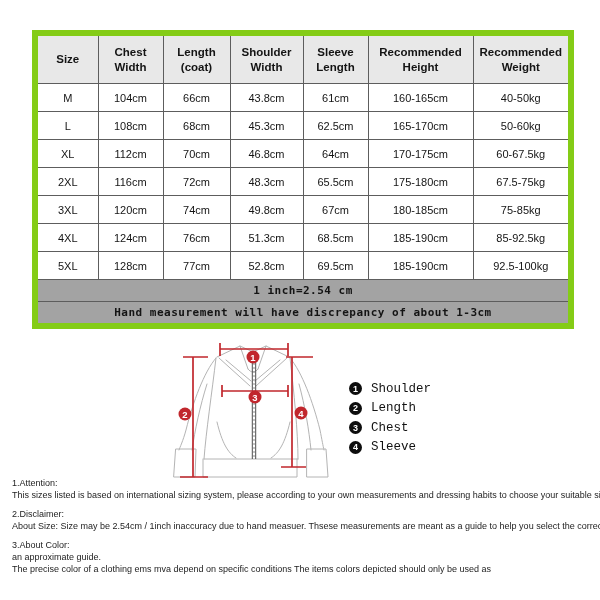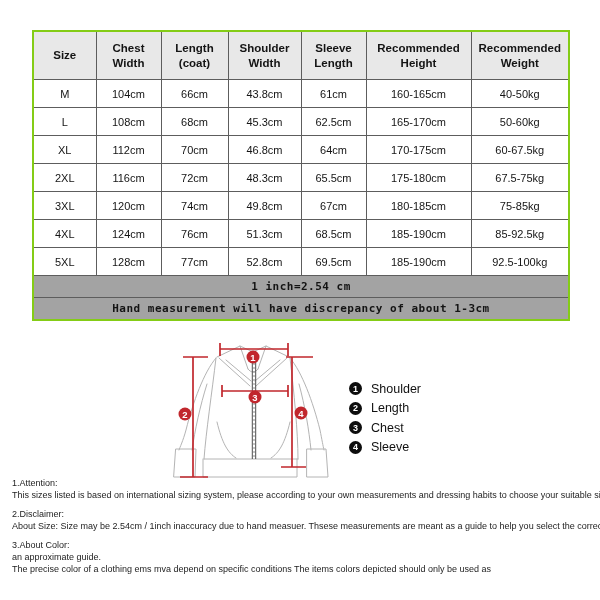--- a/index.html
+++ b/index.html
@@ -9,7 +9,7 @@
   
   table.size-chart{position:absolute;left:32px;top:30px;width:536px;
                    border-collapse:collapse;table-layout:fixed;
-                   border:2px solid #84cc16;}
+                   border:6px solid #84cc16;}
   table.size-chart th,table.size-chart td{
     border:1px solid #5d5d5d;text-align:center;vertical-align:middle;
     padding:0 2px;color:#141414;overflow:hidden;}

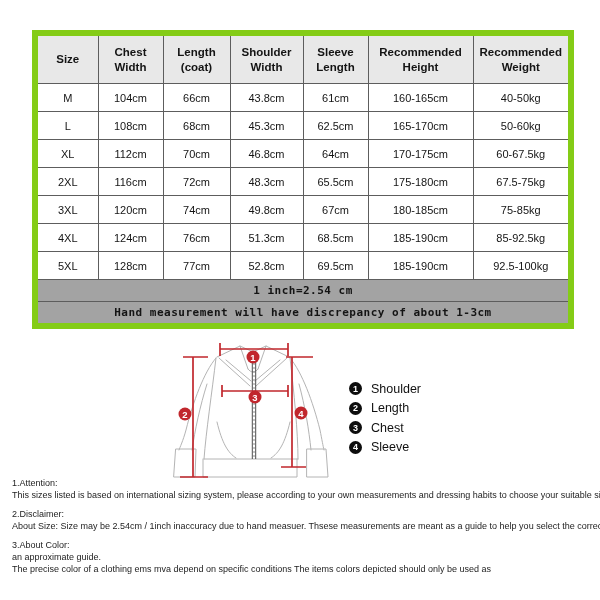--- a/index.html
+++ b/index.html
@@ -26,7 +26,7 @@
   .lnum{width:13px;height:13px;border-radius:50%;background:#0d0d0d;color:#fff;
         font-size:9px;font-weight:bold;display:flex;align-items:center;
         justify-content:center;margin-right:9px;flex:0 0 13px;}
-  .llabel{font-size:12.5px;color:#111;}
+  .llabel{font-size:12.5px;color:#111;font-family:Liberation Mono, monospace;}
 
   
   .footnotes{position:absolute;left:12px;top:477px;width:592px;

